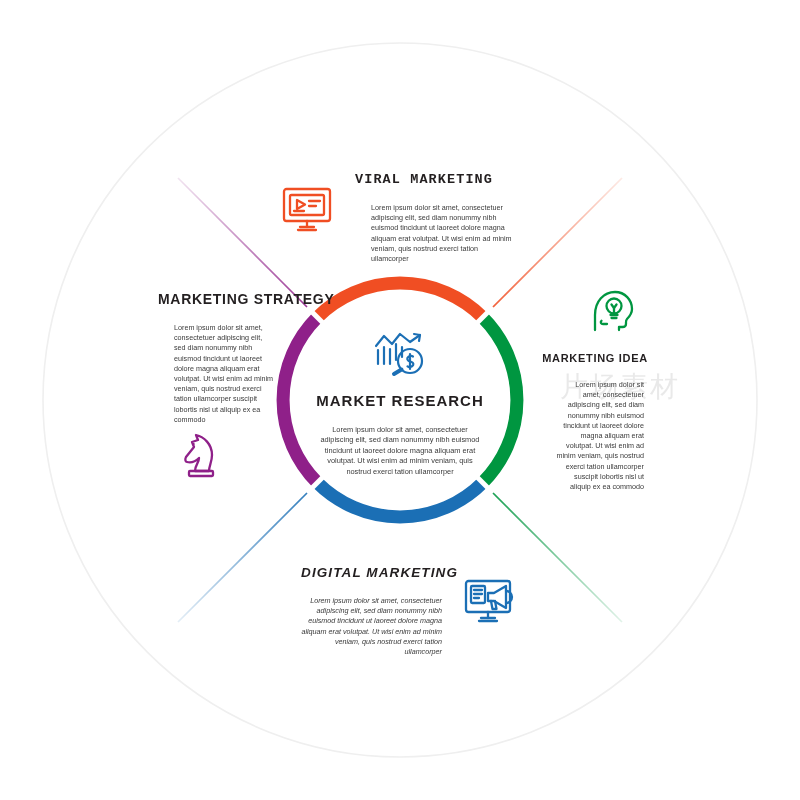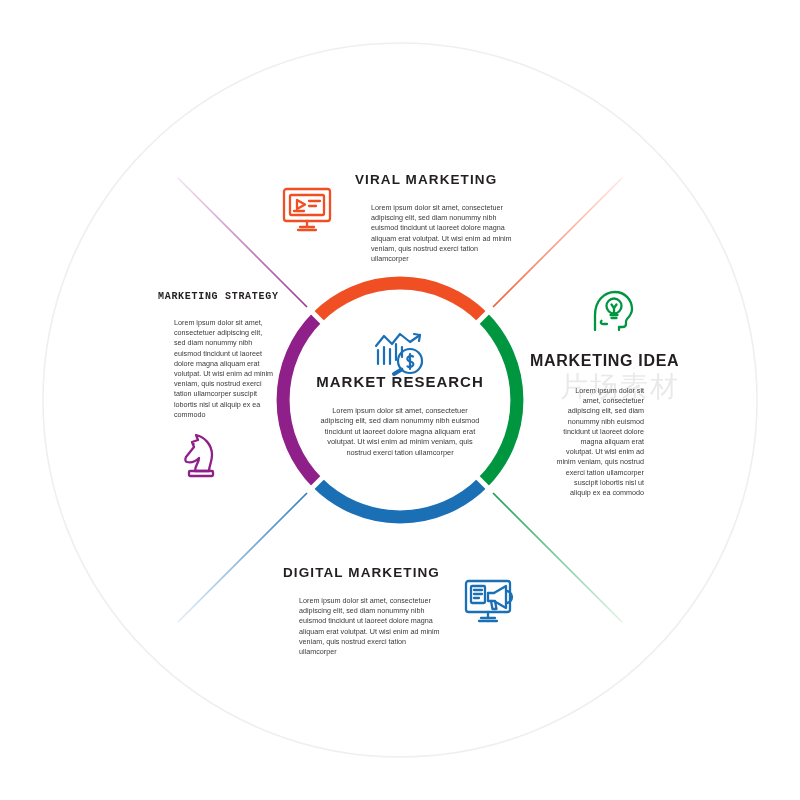--- a/index.html
+++ b/index.html
@@ -76,6 +76,7 @@
   #viral-block .block-title {
     font-size: 13.5px;
     letter-spacing: 1.1px;
+    font-family: Liberation Mono, monospace;
   }
   #viral-block .block-body {
     font-size: 7.2px;

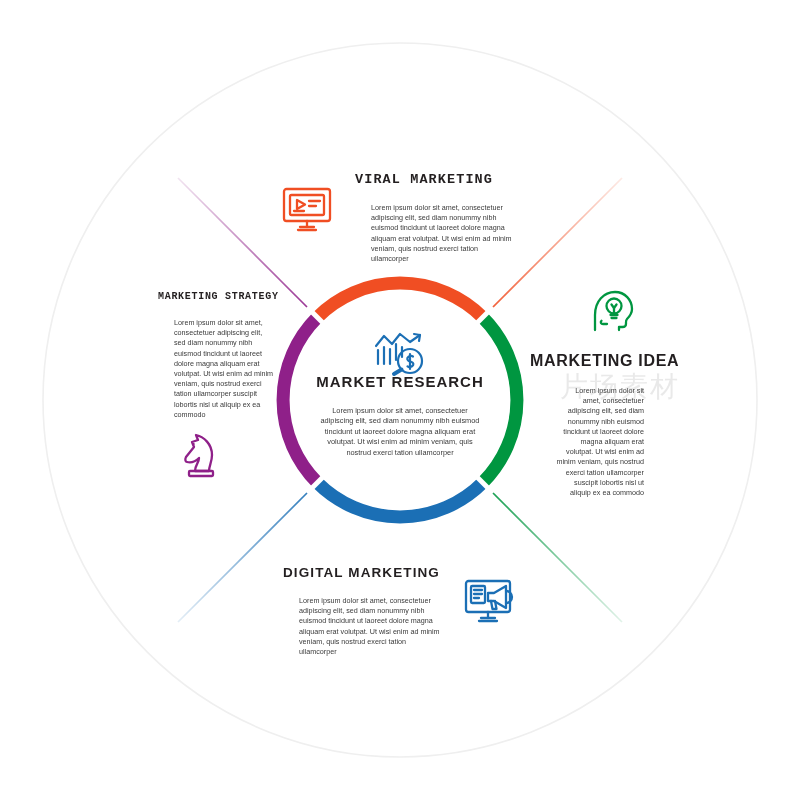--- a/index.html
+++ b/index.html
@@ -91,9 +91,8 @@
     text-align: left;
   }
   #strategy-block .block-title {
-    font-size: 10px;
+    font-size: 14px;
     letter-spacing: 0.7px;
-    font-family: Liberation Mono, monospace;
   }
   #strategy-block .block-body {
     font-size: 7.2px;

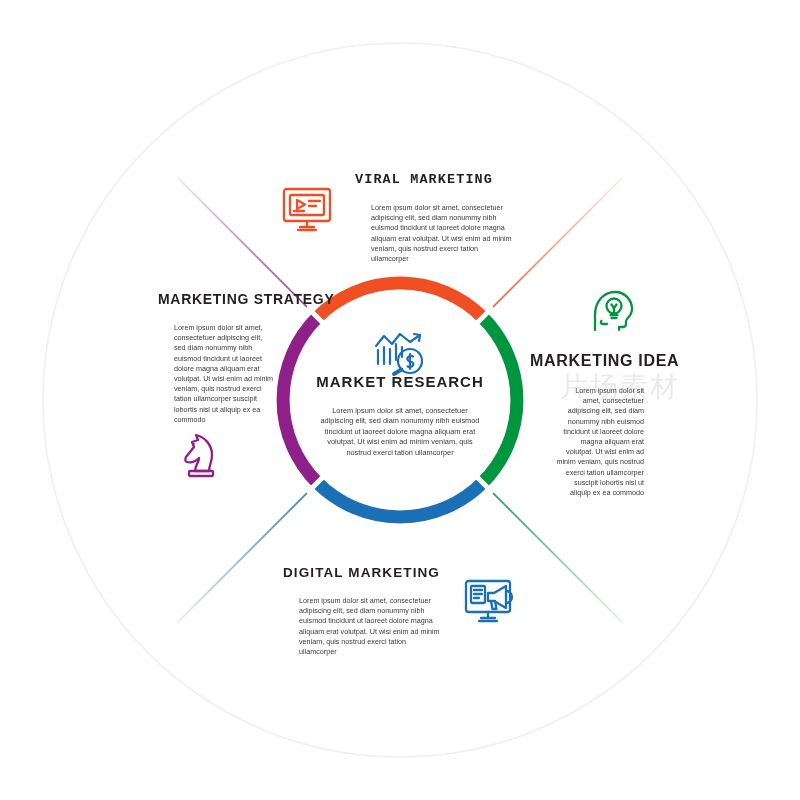--- a/index.html
+++ b/index.html
@@ -108,8 +108,9 @@
     text-align: right;
   }
   #idea-block .block-title {
-    font-size: 16px;
+    font-size: 11px;
     letter-spacing: 0.7px;
+    text-align: center;
   }
   #idea-block .block-body {
     font-size: 7.2px;

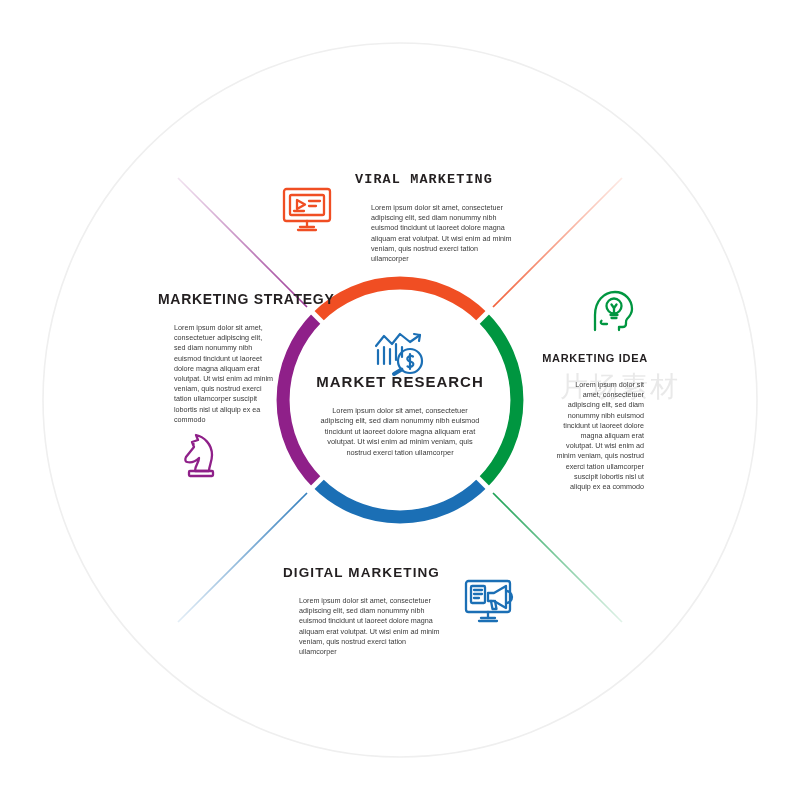--- a/index.html
+++ b/index.html
@@ -53,7 +53,7 @@
   
   #center-block {
     left: 300px;
-    top: 373px;
+    top: 392px;
     width: 200px;
     text-align: center;
   }

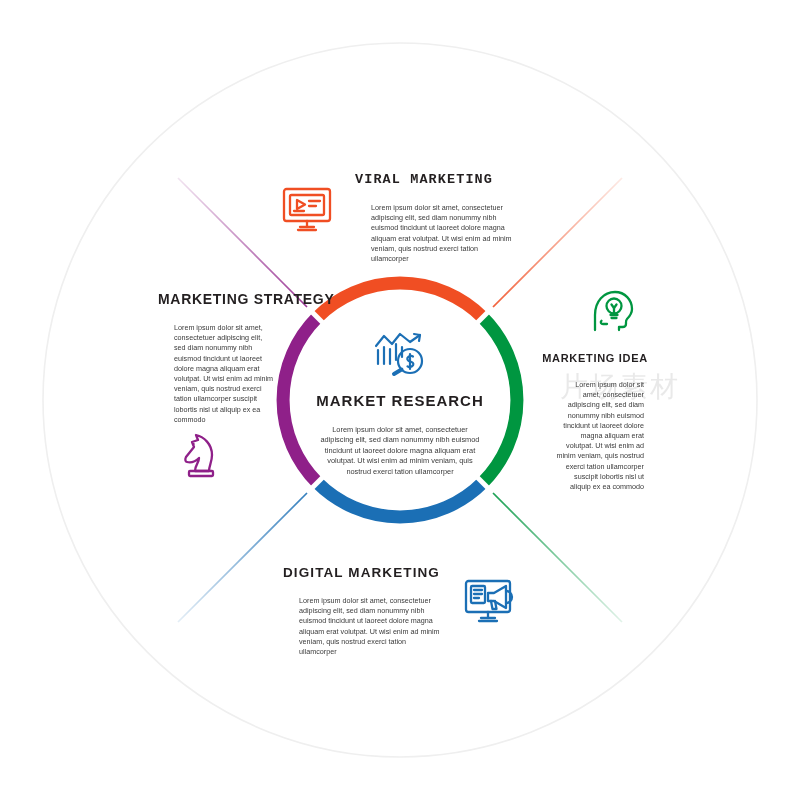--- a/index.html
+++ b/index.html
@@ -123,7 +123,8 @@
     left: 283px;
     top: 565px;
     width: 175px;
-    text-align: left;
+    text-align: right;
+    font-style: italic;
   }
   #digital-block .block-title {
     font-size: 13.5px;

